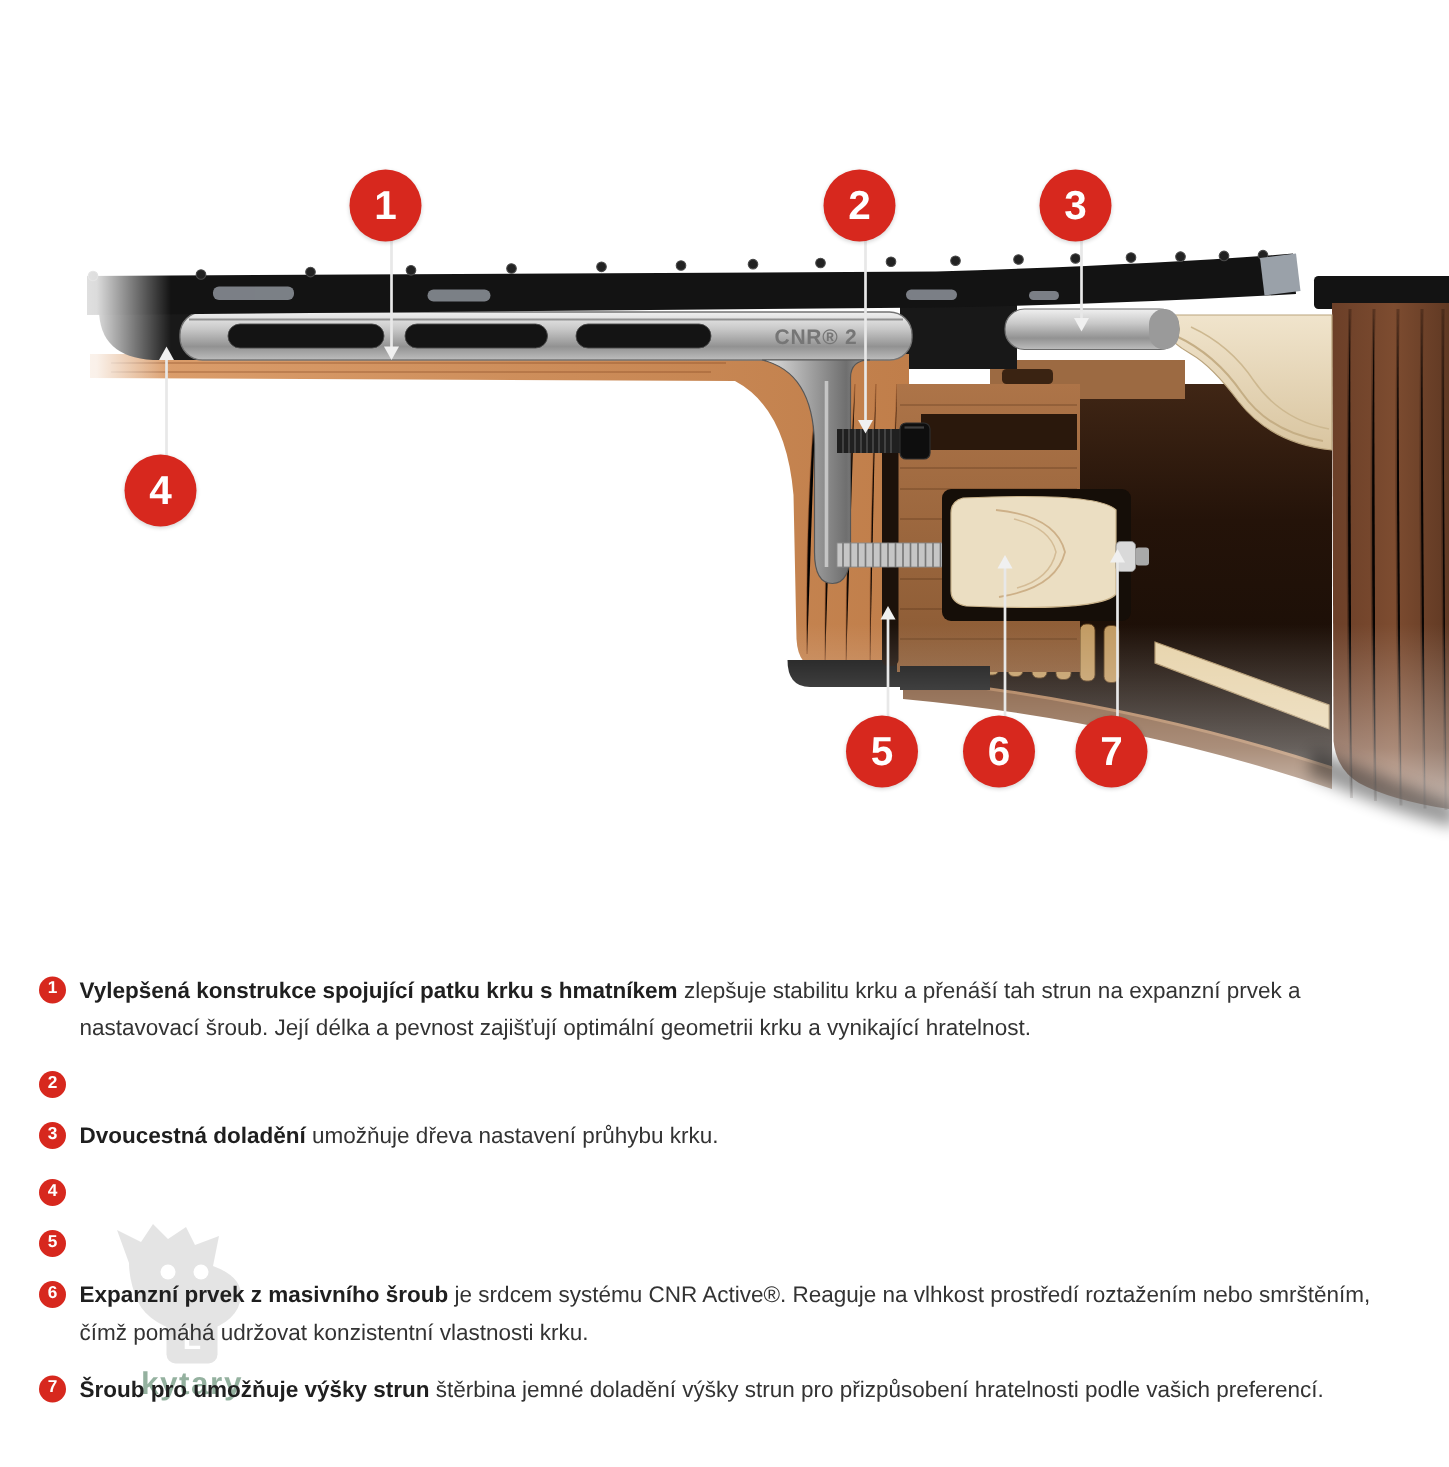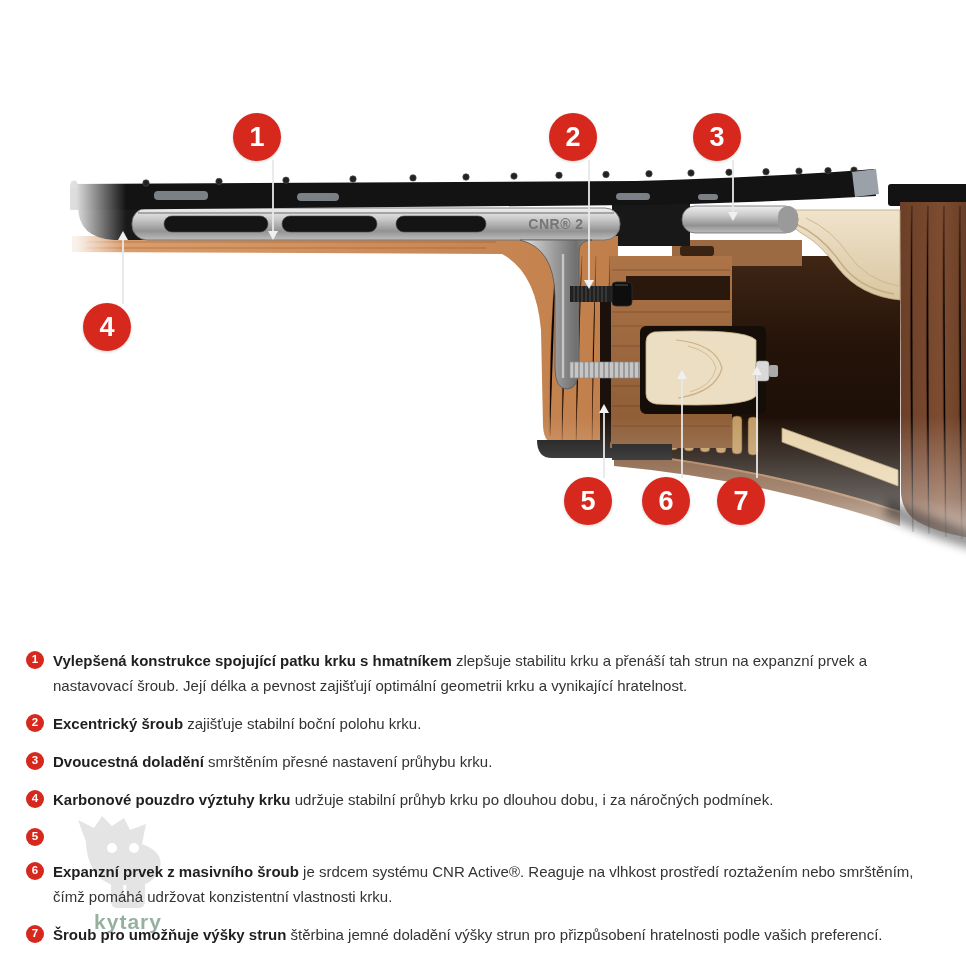--- a/index.html
+++ b/index.html
@@ -8,7 +8,7 @@
     position:relative; width:966px; height:978px; background:#fff;
     overflow:hidden; font-family:"Liberation Sans", sans-serif;
   }
-  .illustration { position:absolute; top:0; left:16px; width:786px; height:600px; z-index:0; }
+  .illustration { position:absolute; top:0; left:4px; width:786px; height:600px; z-index:0; }
   .callout {
     position:absolute; width:48px; height:48px; border-radius:50%;
     background:var(--red); color:#fff; display:flex; align-items:center; justify-content:center;

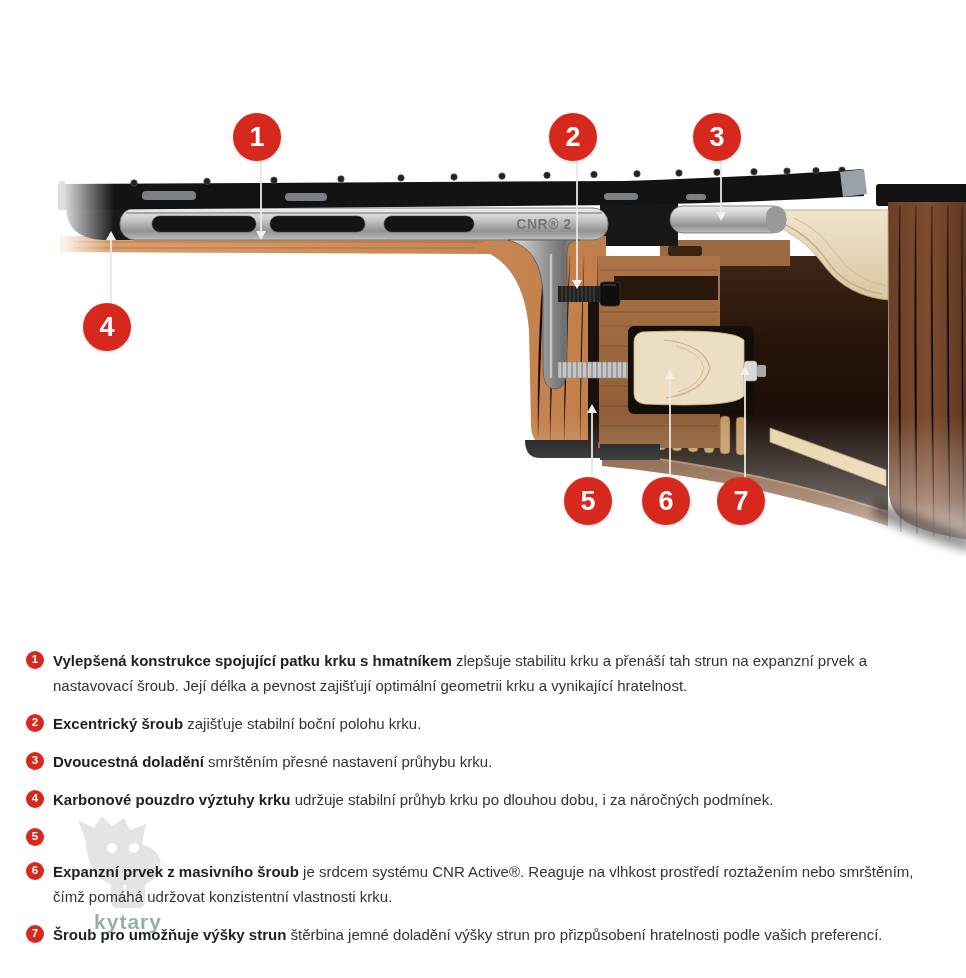--- a/index.html
+++ b/index.html
@@ -313,7 +313,6 @@
     </div>
     <div class="legend-item">
       <span class="bullet">2</span>
-      <p class="legend-text"><b>Excentrický šroub</b><span> zajišťuje stabilní boční polohu krku.</span></p>
     </div>
     <div class="legend-item">
       <span class="bullet">3</span>

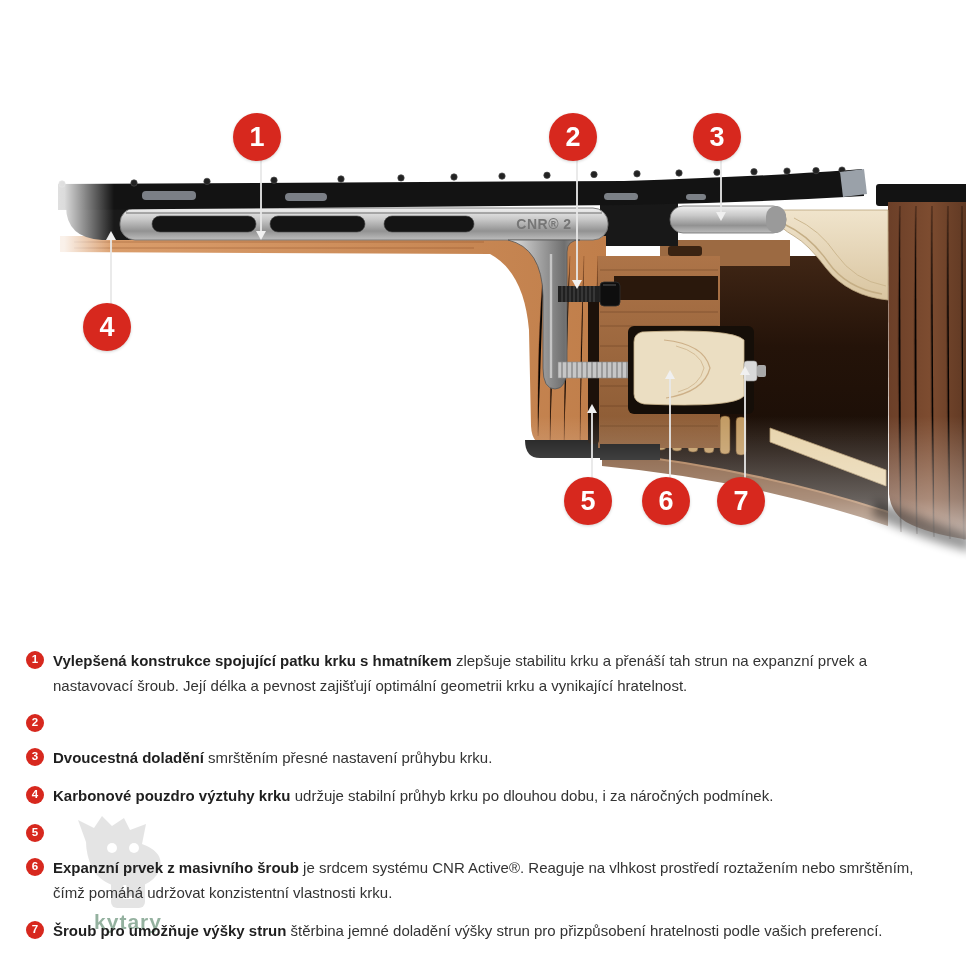--- a/index.html
+++ b/index.html
@@ -316,7 +316,7 @@
     </div>
     <div class="legend-item">
       <span class="bullet">3</span>
-      <p class="legend-text"><b>Dvoucestná doladění</b><span> smrštěním přesné nastavení průhybu krku.</span></p>
+      <p class="legend-text"><b>Dvoucestná doladění</b><span> umožňuje dřeva nastavení průhybu krku.</span></p>
     </div>
     <div class="legend-item">
       <span class="bullet">4</span>

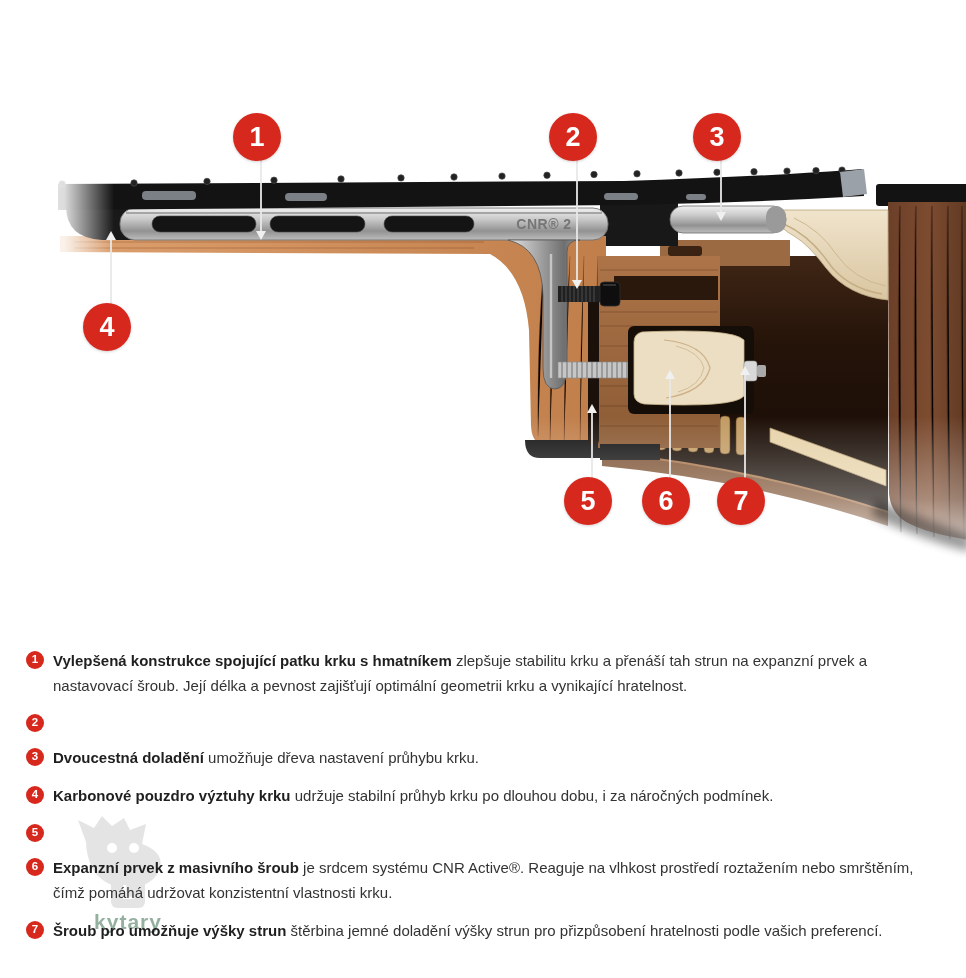--- a/index.html
+++ b/index.html
@@ -320,7 +320,6 @@
     </div>
     <div class="legend-item">
       <span class="bullet">4</span>
-      <p class="legend-text"><b>Karbonové pouzdro výztuhy krku</b><span> udržuje stabilní průhyb krku po dlouhou dobu, i za náročných podmínek.</span></p>
     </div>
     <div class="legend-item">
       <span class="bullet">5</span>

